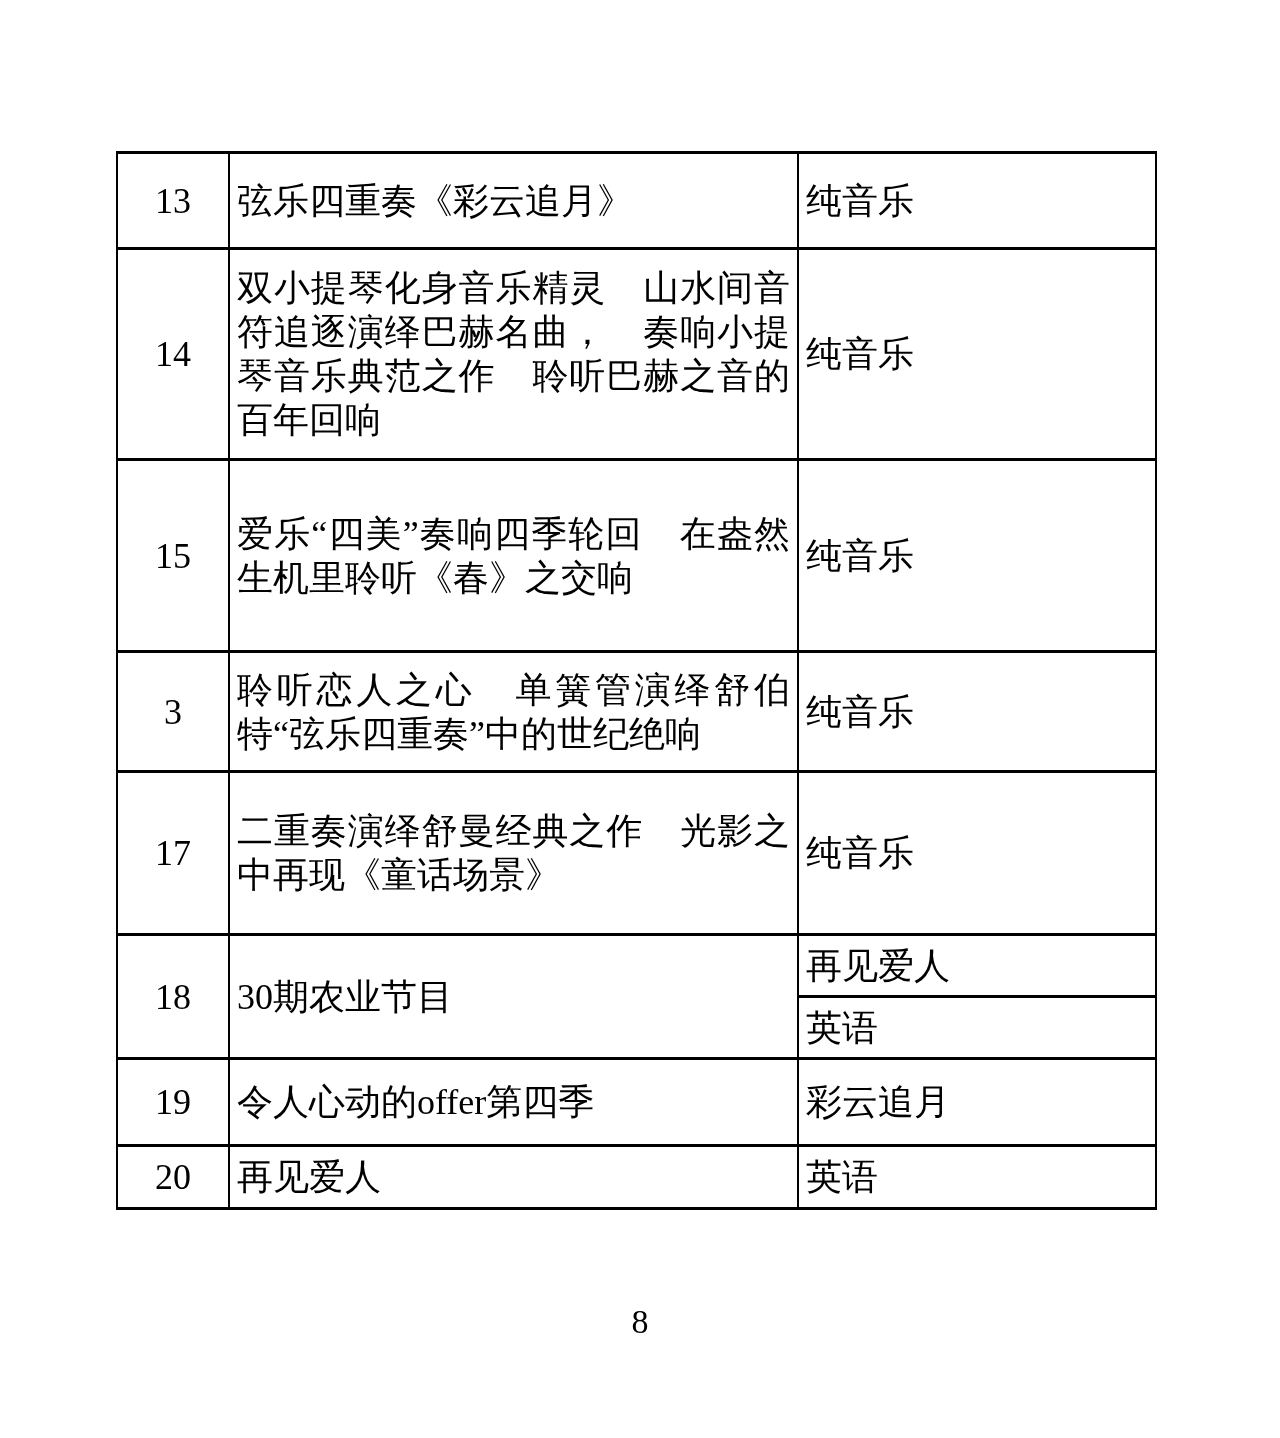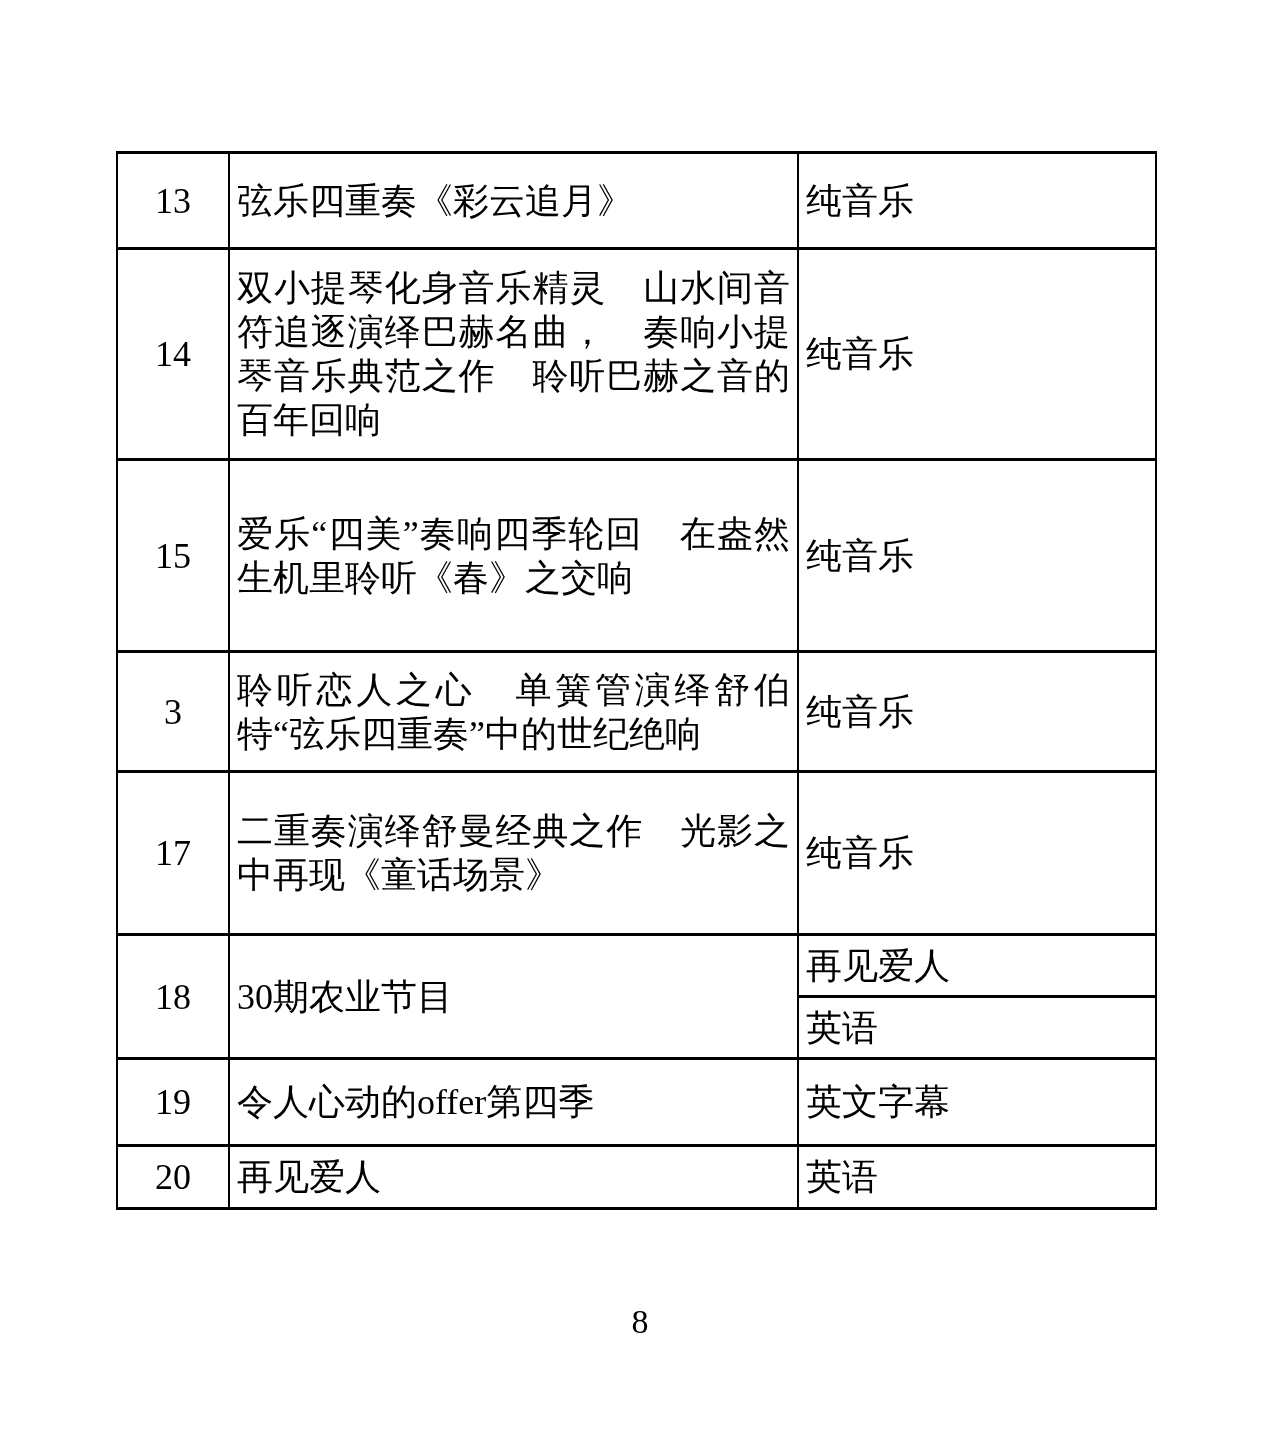--- a/index.html
+++ b/index.html
@@ -107,7 +107,7 @@
       <tr class="r19">
         <td class="num">19</td>
         <td class="desc center">令人心动的offer第四季</td>
-        <td class="lang">英文字幕</td>
+        <td class="lang">彩云追月</td>
       </tr>
       <tr class="r20">
         <td class="num">20</td>

